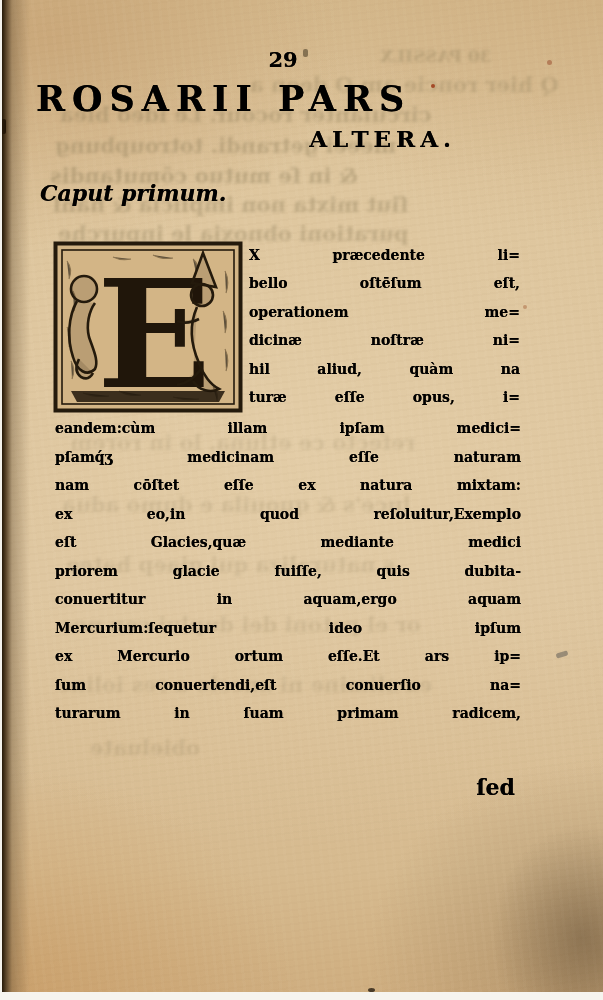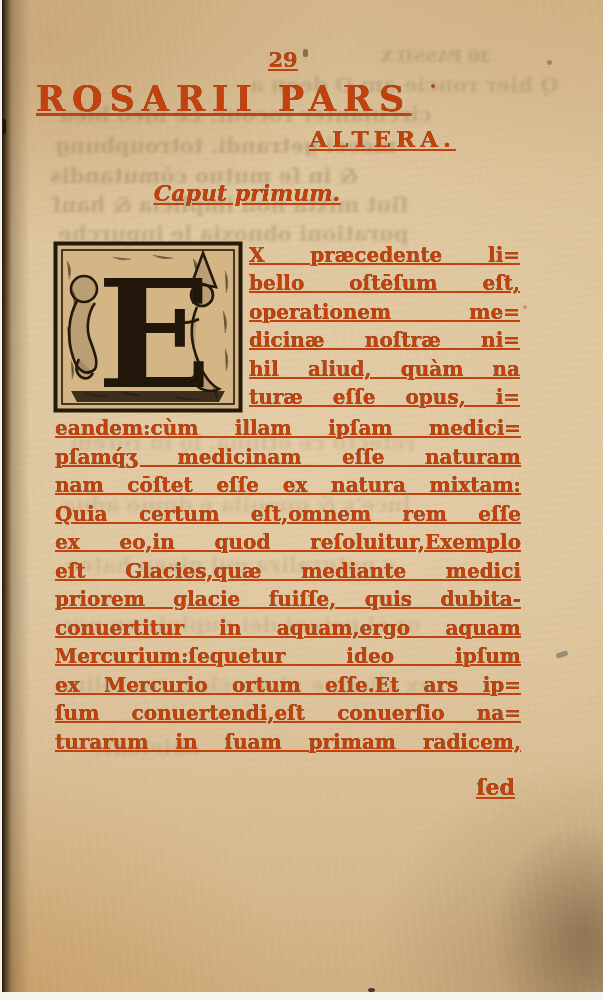--- a/index.html
+++ b/index.html
@@ -27,7 +27,7 @@
   .ink-blob{position:absolute;background:#241708;border-radius:2px;}
   .speck{position:absolute;border-radius:50%;}
   
-  .ink{color:#c2410c;text-shadow:0 0 .6px rgba(37,27,15,.9);text-decoration:underline;}
+  .ink{color:#000000;text-shadow:0 0 .6px rgba(37,27,15,.9);}
   .folio{position:absolute;top:47px;left:243px;width:80px;text-align:center;
     font-size:21px;font-weight:bold;}
   .title{position:absolute;top:78px;left:36px;width:410px;

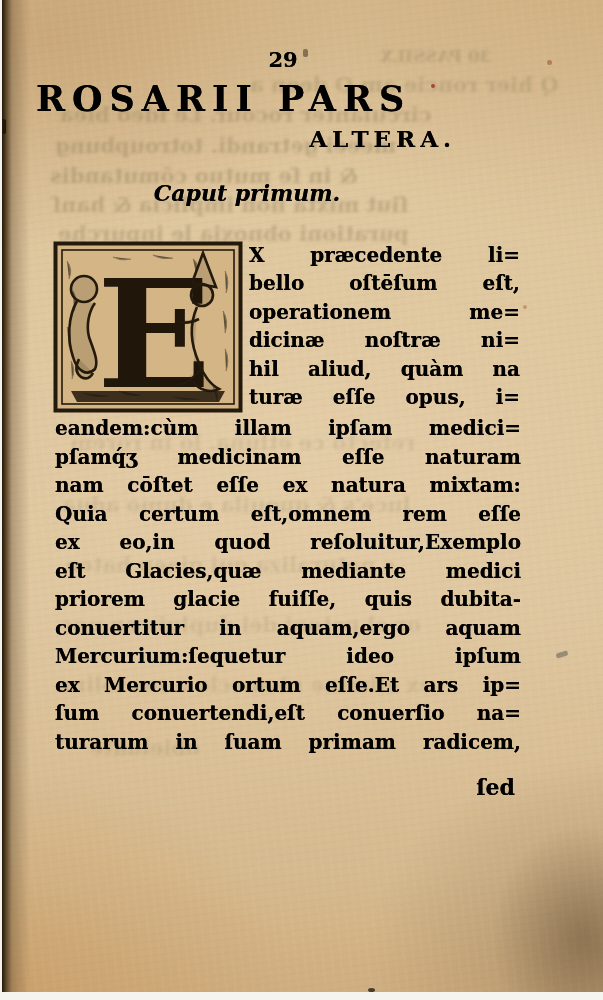--- a/index.html
+++ b/index.html
@@ -34,7 +34,7 @@
     font-size:35px;font-weight:bold;letter-spacing:7px;white-space:nowrap;}
   .title2{position:absolute;top:125px;left:50px;width:406px;text-align:right;
     font-size:23px;font-weight:bold;letter-spacing:5px;}
-  .caput{position:absolute;top:180px;left:40px;width:414px;text-align:center;
+  .caput{position:absolute;top:180px;left:40px;width:414px;text-align:left;
     font-size:22px;font-weight:bold;font-style:italic;}
   .beside{position:absolute;left:249px;top:241px;width:271px;}
   .fullblock{position:absolute;left:55px;top:414px;width:466px;}

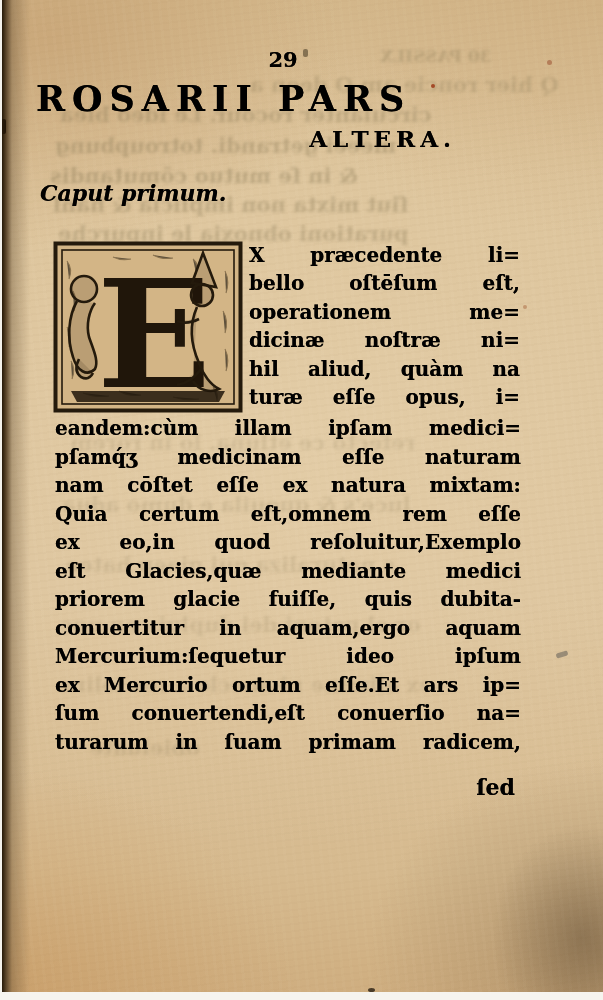--- a/index.html
+++ b/index.html
@@ -38,7 +38,7 @@
     font-size:22px;font-weight:bold;font-style:italic;}
   .beside{position:absolute;left:249px;top:241px;width:271px;}
   .fullblock{position:absolute;left:55px;top:414px;width:466px;}
-  .bl{font-size:20px;font-weight:bold;line-height:28.4px;height:28.4px;white-space:nowrap;
+  .bl{font-size:14px;font-weight:bold;line-height:28.4px;height:28.4px;white-space:nowrap;
       text-align:justify;text-align-last:justify;}
   .fullblock .bl{line-height:28.5px;height:28.5px;}
   .catch{position:absolute;left:55px;top:774px;width:460px;text-align:right;

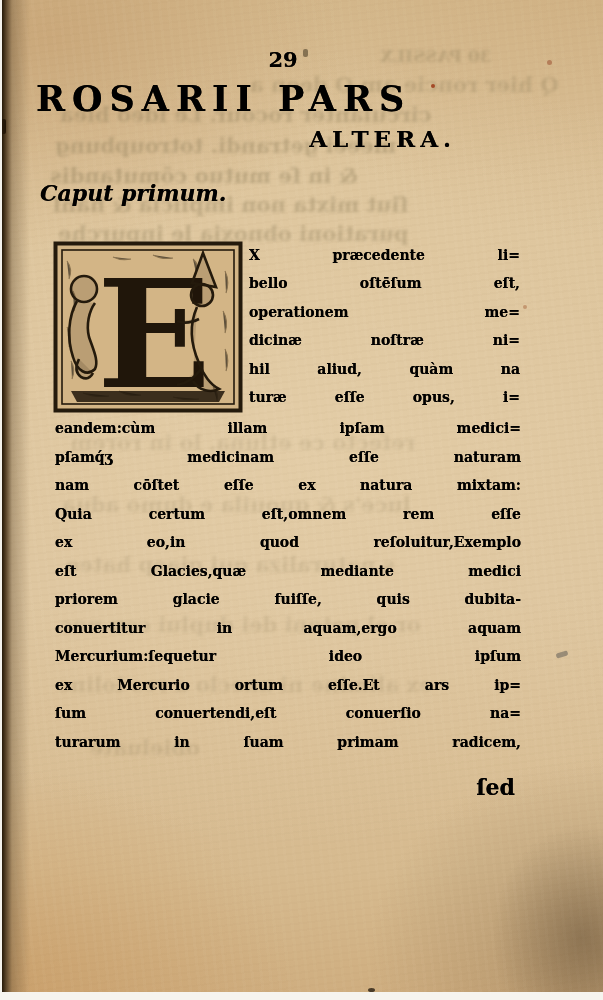--- a/index.html
+++ b/index.html
@@ -125,7 +125,6 @@
     <div class="bl ink">eandem:cùm illam ipſam medici=</div>
     <div class="bl ink">pſamq́ʒ medicinam eſſe naturam</div>
     <div class="bl ink">nam cōſtet eſſe ex natura mixtam:</div>
-    <div class="bl ink">Quia certum eſt,omnem rem eſſe</div>
     <div class="bl ink">ex eo,in quod reſoluitur,Exemplo</div>
     <div class="bl ink">eſt Glacies,quæ mediante medici</div>
     <div class="bl ink">priorem glacie fuiſſe, quis dubita-</div>

